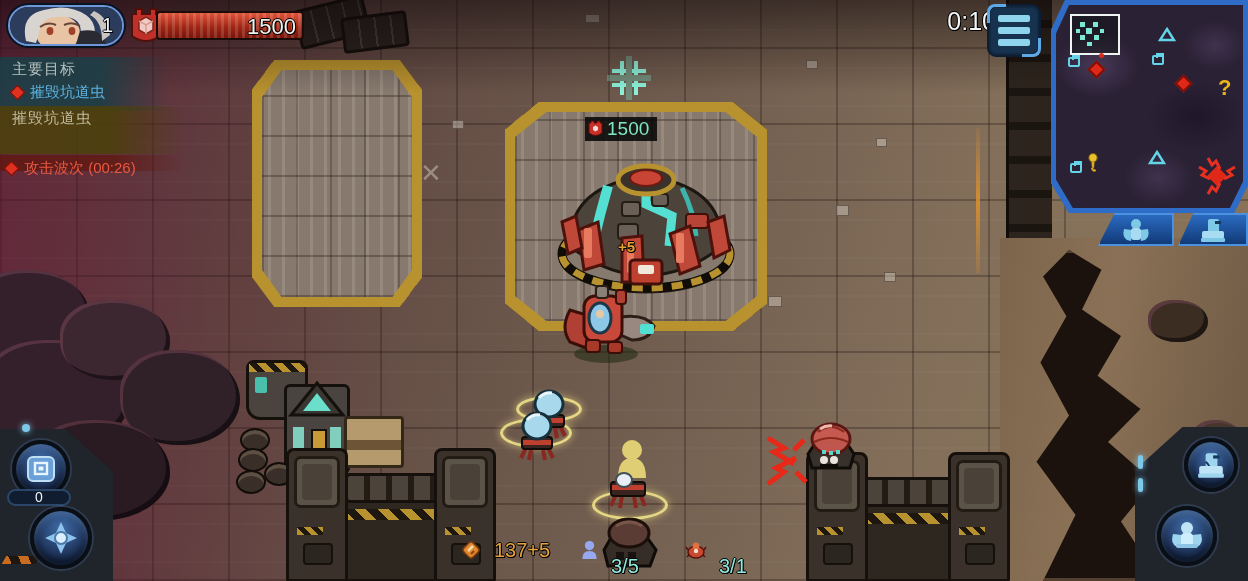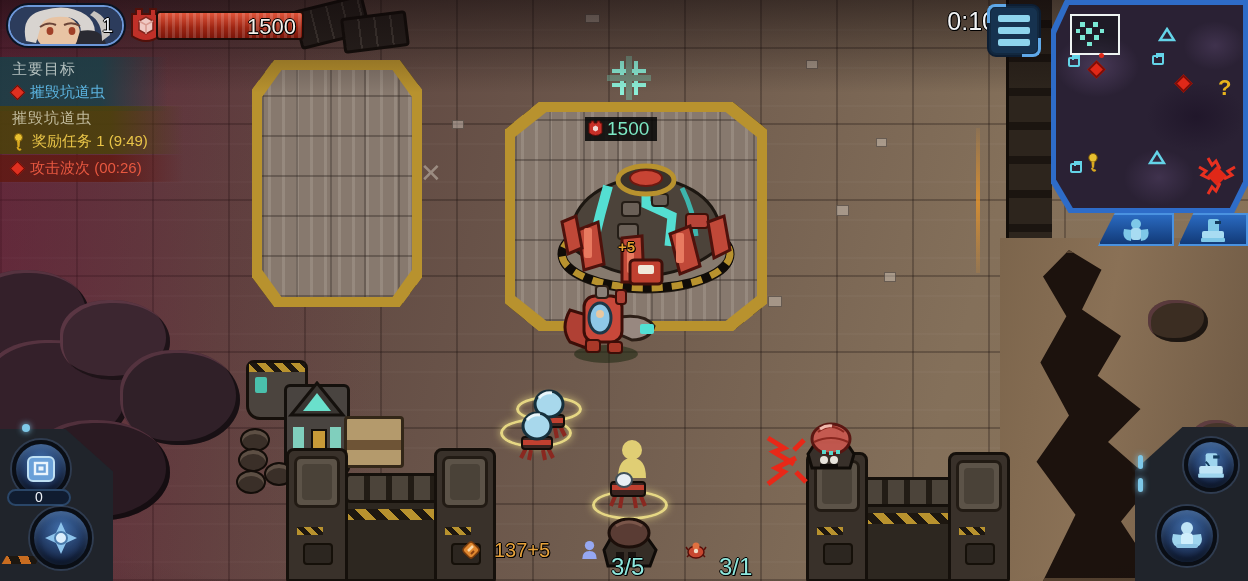--- a/index.html
+++ b/index.html
@@ -407,14 +407,6 @@
   </div>
   <div class="obj-block" id="obj-bonus">
     <div class="obj-header" style="color:#c2bc9e;">摧毁坑道虫</div>
-    <div class="obj-row">
-      <svg width="13" height="18" viewBox="0 0 13 18">
-        <circle cx="6.5" cy="4.5" r="4" fill="#e8c030" stroke="#7a5808" stroke-width="1"></circle>
-        <path d="M5 8 L8 8 L7.5 14 L5.5 14 Z" fill="#d8a820"></path>
-        <path d="M5.5 14 Q6.5 18 9 16" stroke="#d8a820" stroke-width="2" fill="none"></path>
-      </svg>
-      <span style="color:#e8c448;">奖励任务 1 (9:49)</span>
-    </div>
   </div>
   <div class="obj-block" id="obj-wave">
     <div class="obj-row" style="margin-top:1px;">

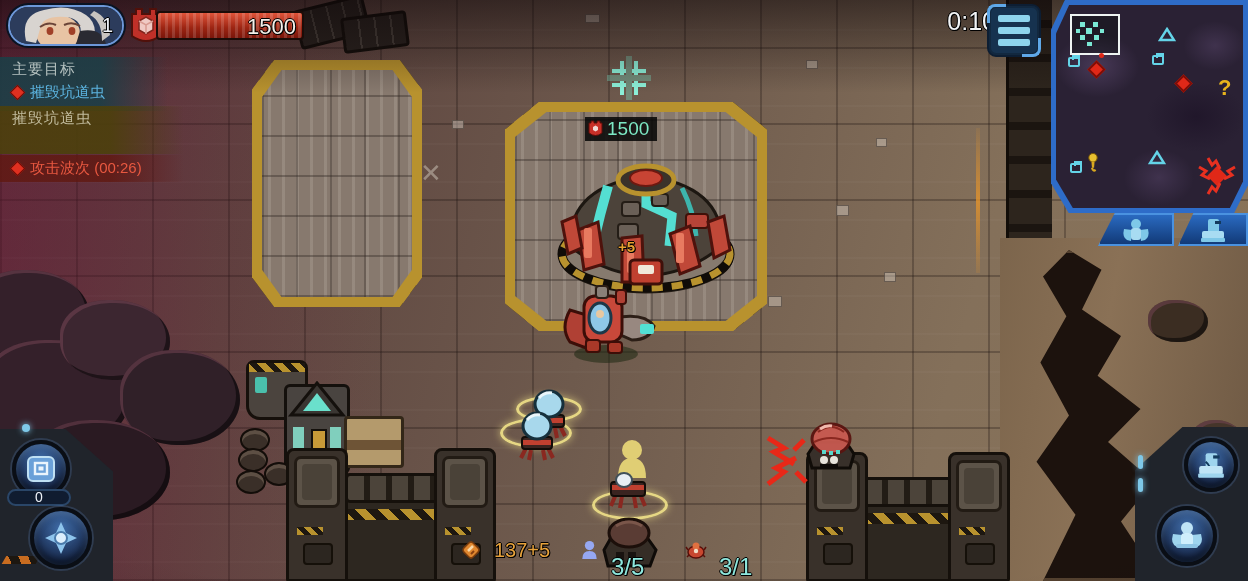--- a/index.html
+++ b/index.html
@@ -91,7 +91,7 @@
   .diamond { width:11px; height:11px; background:#e03020; border:1px solid #6e0c06; transform:rotate(45deg); flex:0 0 auto; }
   #obj-main { top:57px; width:168px; height:54px; background:linear-gradient(90deg, rgba(28,62,70,.9) 60%, rgba(28,62,70,0)); }
   #obj-bonus { top:106px; width:184px; height:48px; background:linear-gradient(90deg, rgba(76,64,12,.9) 60%, rgba(76,64,12,0)); }
-  #obj-wave { top:155px; width:184px; height:27px; background:linear-gradient(90deg, rgba(96,24,16,.8) 60%, rgba(96,24,16,0)); }
+  #obj-wave { top:155px; width:184px; height:16px; background:linear-gradient(90deg, rgba(96,24,16,.8) 60%, rgba(96,24,16,0));padding-left:6px; }
 
   #timer { left:938px; top:7px; width:58px; color:#f2f4f6; font-size:25px; text-align:right; }
   #menu-btn { left:987px; top:4px; width:54px; height:53px; background:#16324f; border-radius:9px;

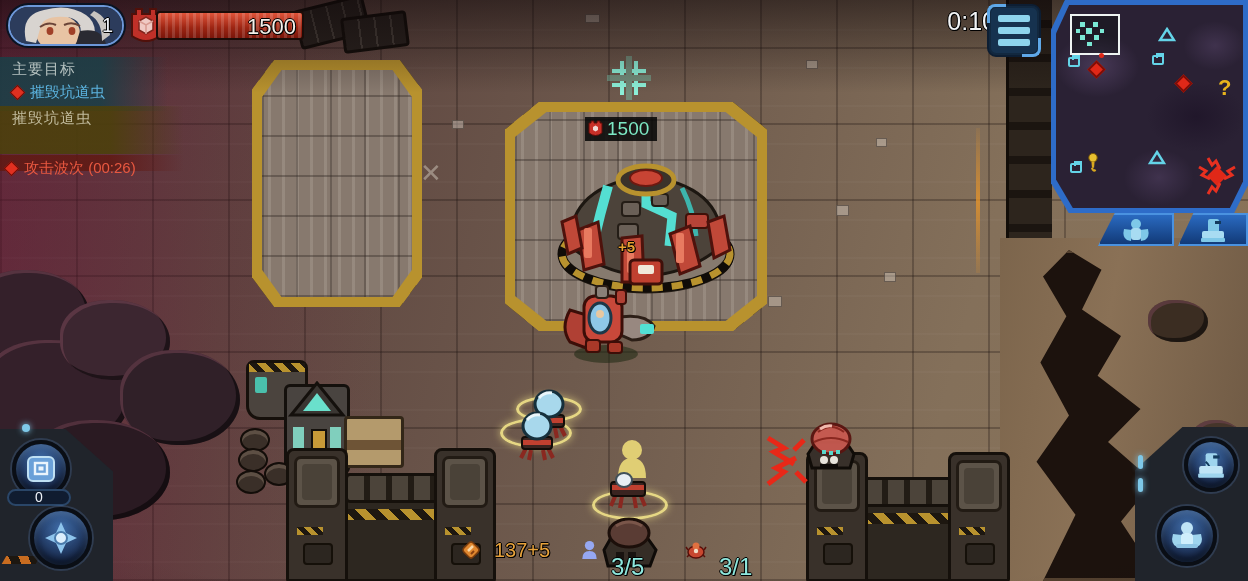--- a/index.html
+++ b/index.html
@@ -141,7 +141,7 @@
   #resource-bar { left:460px; top:536px; width:330px; height:28px; display:flex; align-items:center; }
   .res-item { display:flex; align-items:center; gap:12px; }
   .res-minerals { color:#e8a33c; font-size:20px; }
-  .res-cyan { color:#8ee8de; font-size:24px;margin-top:33px; }
+  .res-cyan { color:#8ee8de; font-size:20px;margin-top:33px; }
 
   #base-hp-label { left:585px; top:117px; height:24px; background:rgba(5,5,5,.85); display:flex; align-items:center; gap:3px; padding:0 8px 0 2px; }
   #base-hp-value { color:#7ce8c4; font-size:19px; }

